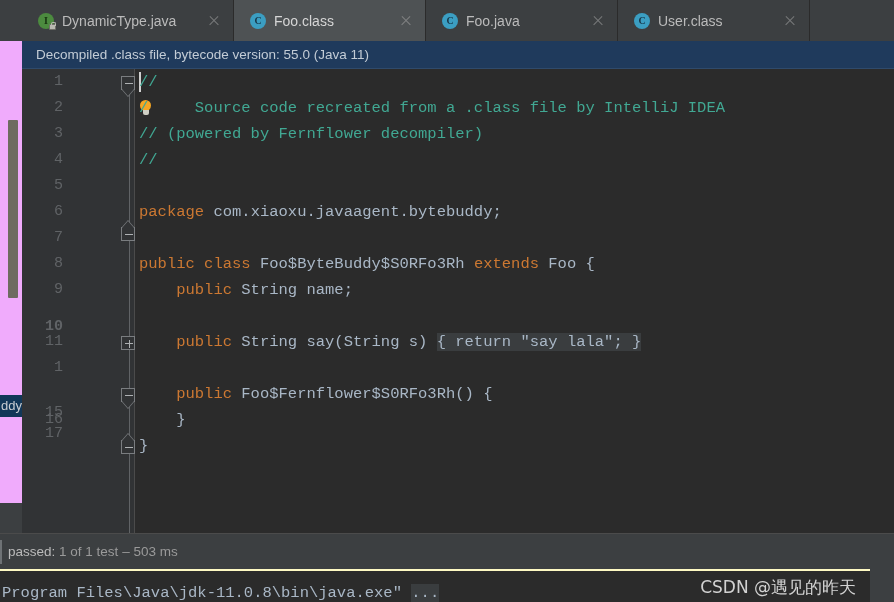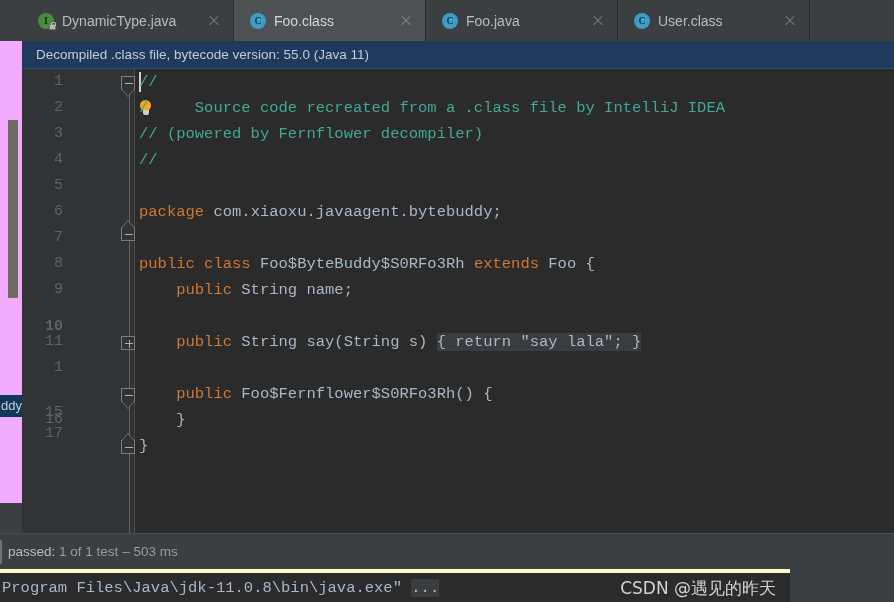--- a/index.html
+++ b/index.html
@@ -322,11 +322,11 @@
   .console {
     position: absolute;
     left: 0; top: 569px;
-    width: 790px; height: 33px;
+    width: 870px; height: 33px;
     background: #2b2b2b;
-    border-top: 4px solid #fef9c3;
-    display: flex;
-    align-items: center;
+    border-top: 2px solid #fef9c3;
+    display: flex;
+    align-items: flex-end;
   }
   .console-text {
     font-family: "Liberation Mono", monospace;

